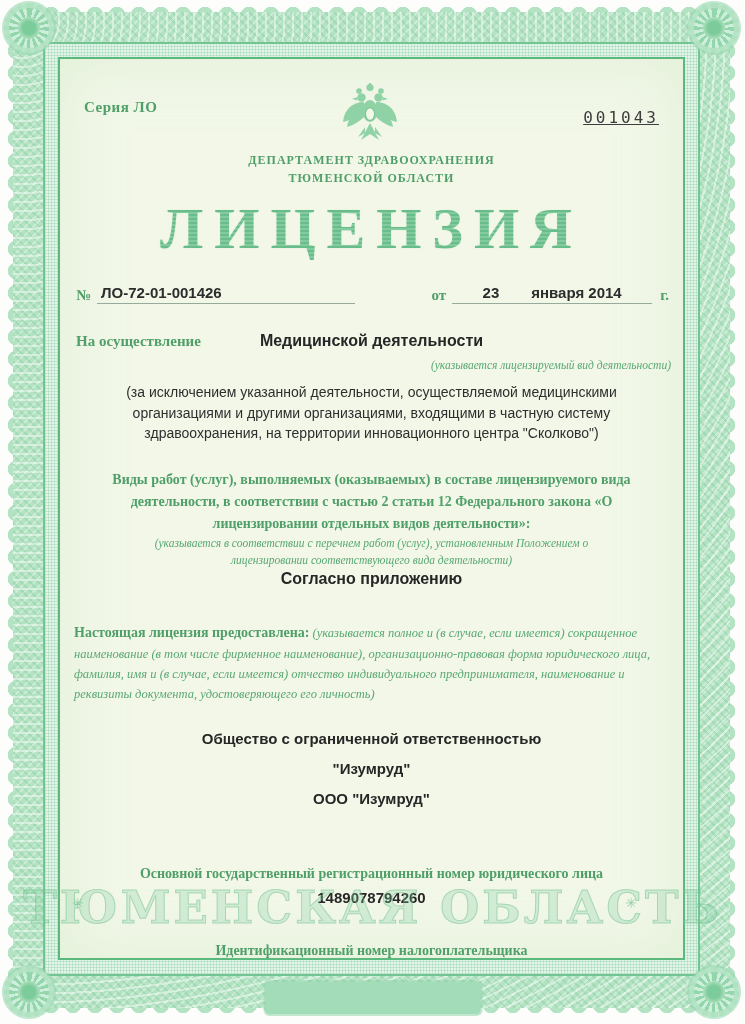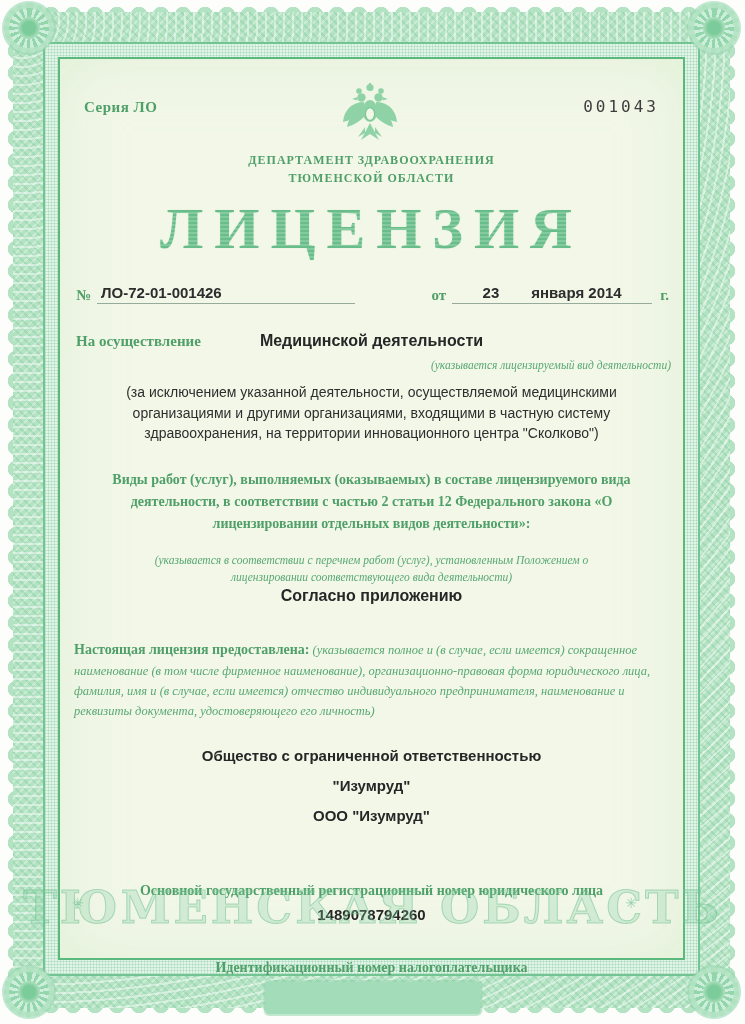--- a/index.html
+++ b/index.html
@@ -70,7 +70,7 @@
   }
   .hdr-row{display:flex;justify-content:space-between;align-items:flex-start;padding:24px 12px 0 12px;}
   .series{margin-top:16px;font-size:15px;font-weight:bold;color:#4f9f68;letter-spacing:.5px;}
-  .form-number{margin-top:14px;font-family:"DejaVu Sans Mono", monospace;font-size:16px;letter-spacing:3px;color:#3d3d3d;}
+  .form-number{margin-top:25px;font-family:"DejaVu Sans Mono", monospace;font-size:16px;letter-spacing:3px;color:#3d3d3d;text-decoration:underline;}
   .coat{opacity:.9;}
   .authority{margin-top:6px;color:#4f9f68;font-weight:bold;font-size:12px;line-height:1.5;letter-spacing:1px;}
   .doc-title{

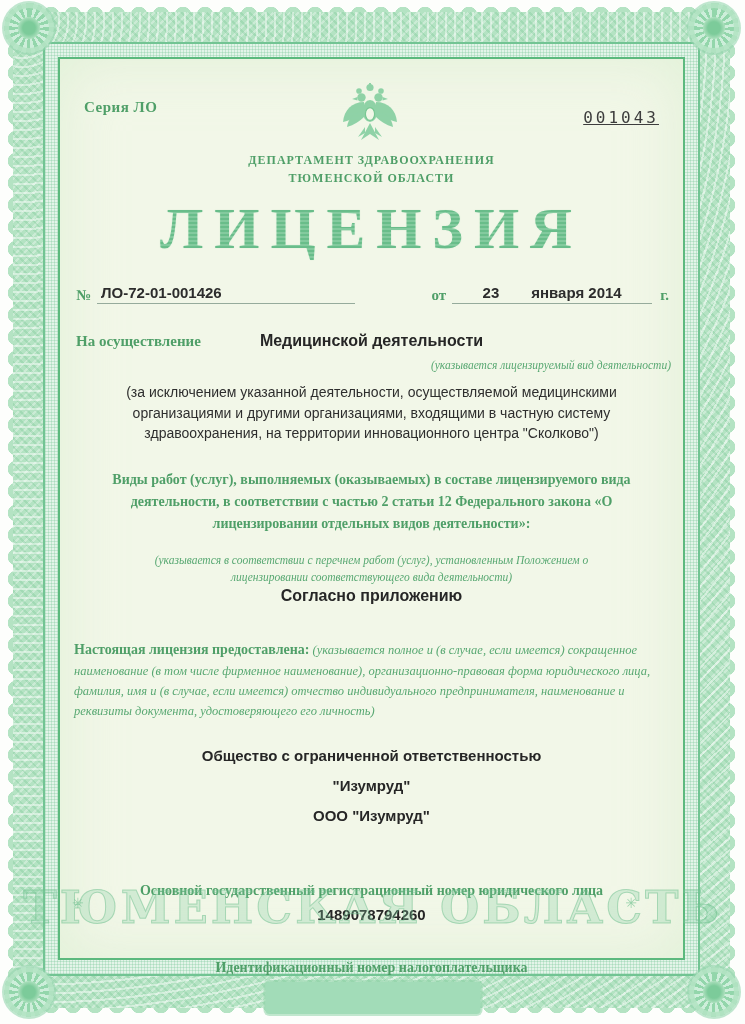--- a/index.html
+++ b/index.html
@@ -94,7 +94,7 @@
   .hint-left{text-align:right;margin:5px 0 8px 4px;}
   .black-par{font-family:"Liberation Sans", sans-serif;font-size:14px;line-height:1.45;width:88%;margin:3px auto 0;color:#2e2e2e;}
   .works-clause{color:#4f9f68;font-weight:bold;font-size:14px;line-height:1.55;width:94%;margin:26px auto 0;}
-  .works-hint{width:84%;margin:18px auto 0;}
+  .works-hint{width:84%;margin:1px auto 0;}
   .works-value{font-family:"Liberation Sans", sans-serif;font-weight:bold;font-size:16px;color:#262626;}
   .grantee{margin:34px 0 0 2px;text-align:left;font-size:12.5px;line-height:1.6;color:#58a872;}
   .g-label{font-weight:bold;font-style:normal;font-size:14px;color:#4f9f68;}

